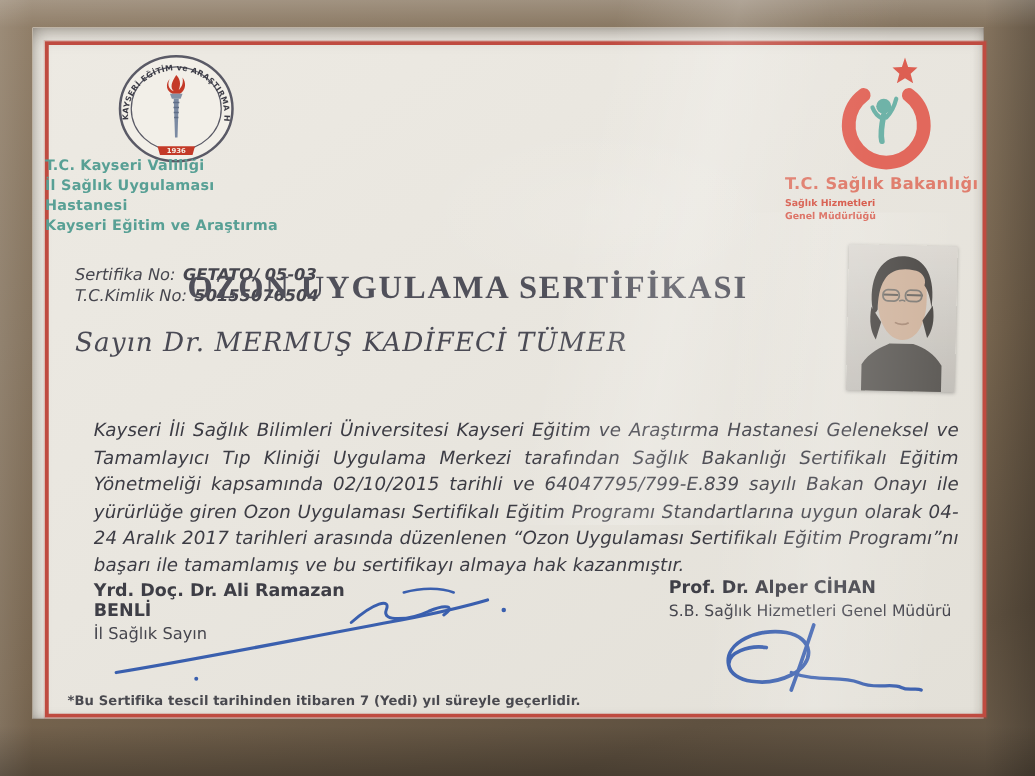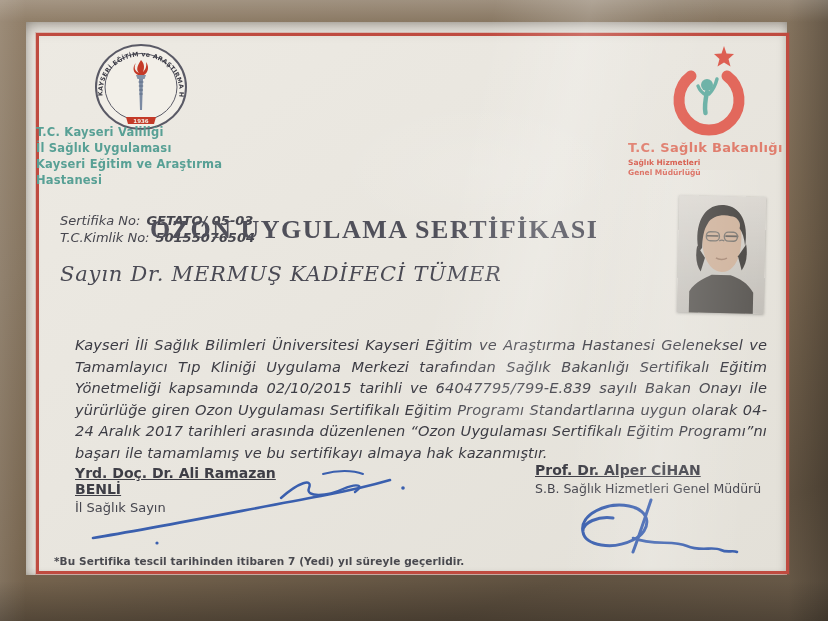--- a/index.html
+++ b/index.html
@@ -95,8 +95,8 @@
   <div class="abs org center">
     <div>T.C. Kayseri Valiliği</div>
     <div>İl Sağlık Uygulaması</div>
+    <div>Hastanesi</div>
     <div>Kayseri Eğitim ve Araştırma</div>
-    <div>Hastanesi</div>
   </div>
 
   <svg class="abs ministry-logo" viewBox="0 0 98 100">

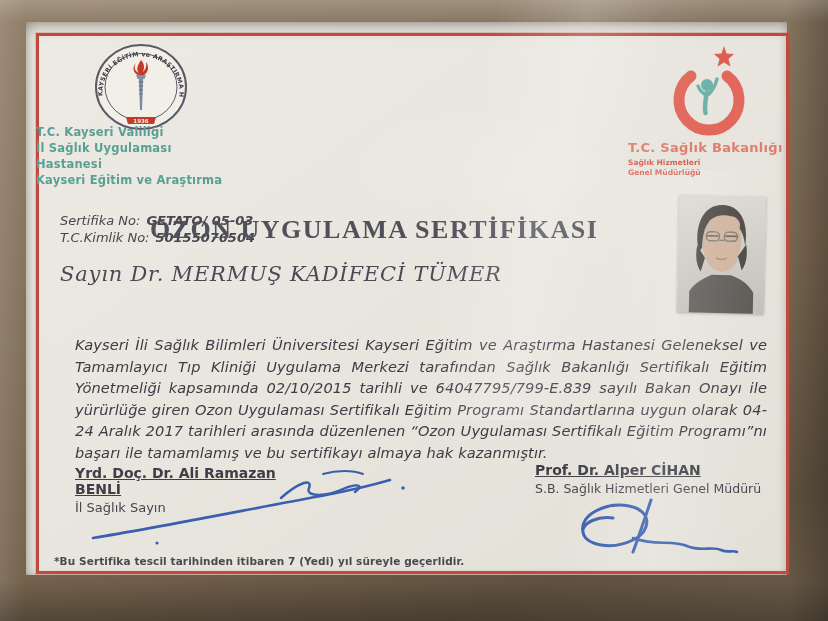--- a/index.html
+++ b/index.html
@@ -47,7 +47,7 @@
   .body-text{left:75px;top:334px;width:692px;font-size:14.6px;color:#3c3c44;
     font-style:oblique 9deg;font-weight:500;line-height:21.6px;text-align:justify;letter-spacing:.1px;}
 
-  .sig-name{font-size:14px;font-weight:bold;color:#3e3e46;text-decoration:underline;}
+  .sig-name{font-size:14px;font-weight:bold;color:#3e3e46;}
   .sig-title{font-size:13px;color:#46464e;margin-top:3px;}
   .sig-left{left:75px;top:465px;width:250px;}
   .sig-right{left:535px;top:462px;width:245px;}

